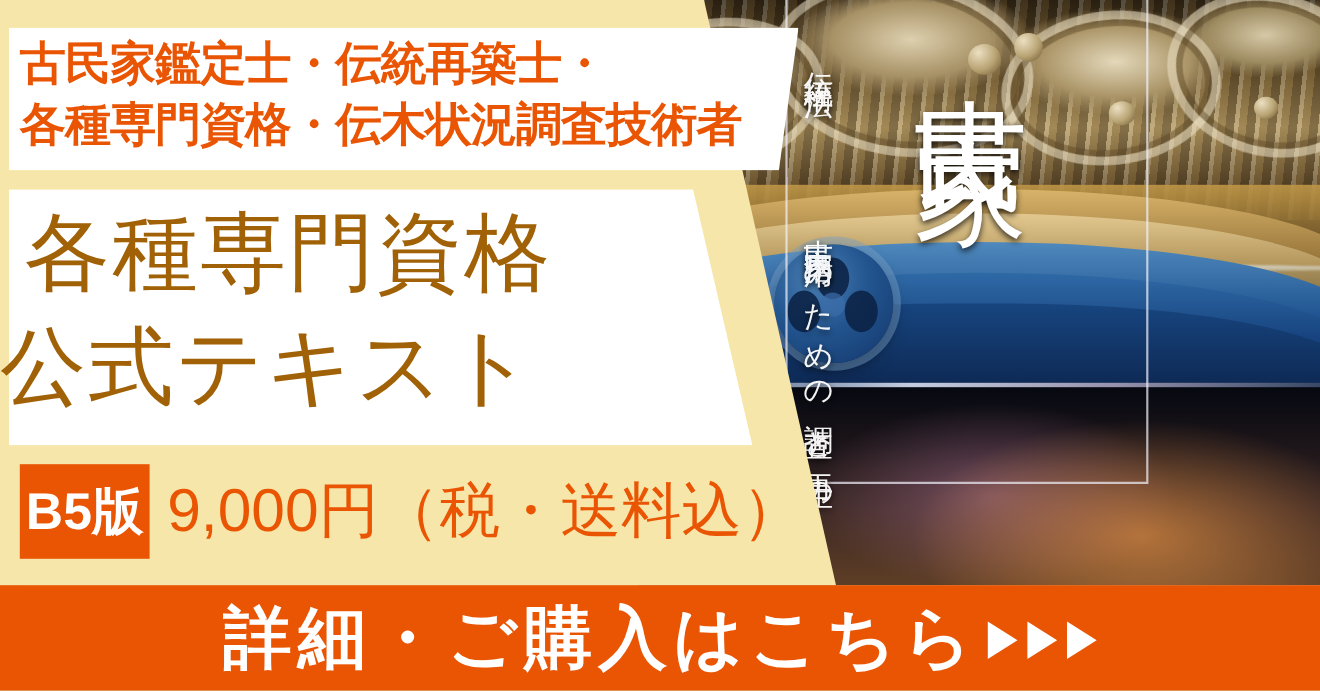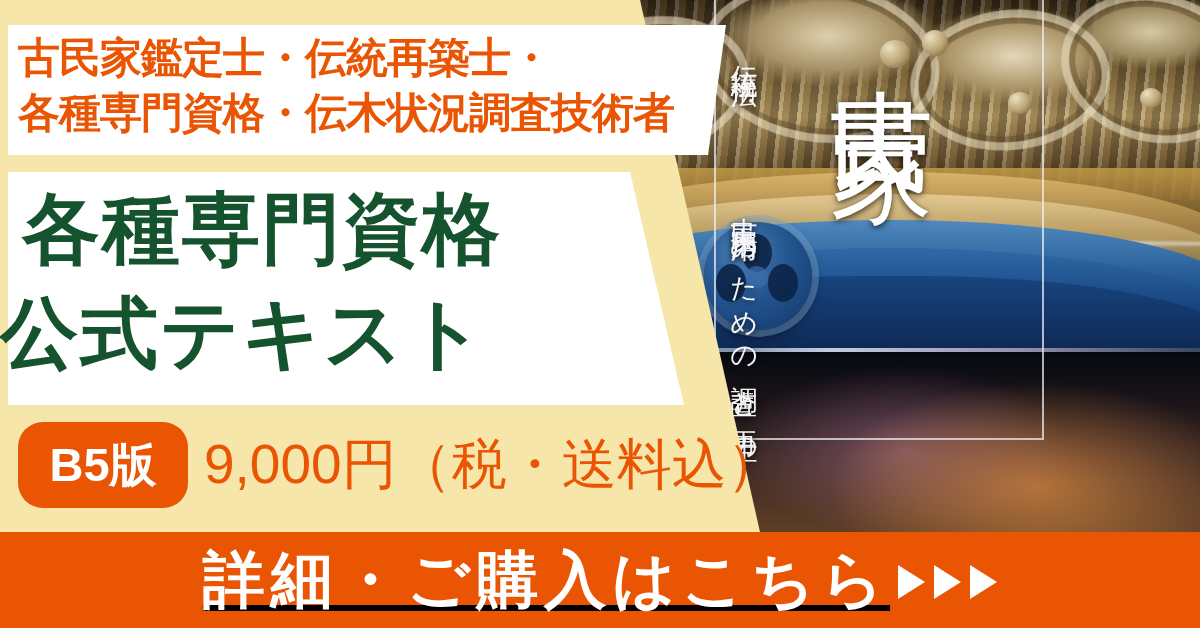--- a/index.html
+++ b/index.html
@@ -166,8 +166,8 @@
 
   .title-block {
     position:absolute; left:0; top:178px; width:676px;
-    color:#14532d;
-    font-weight:700;
+    color:#a16207;
+    font-weight:400;
     font-size:78px;
     line-height:1.33;
     letter-spacing:2px;

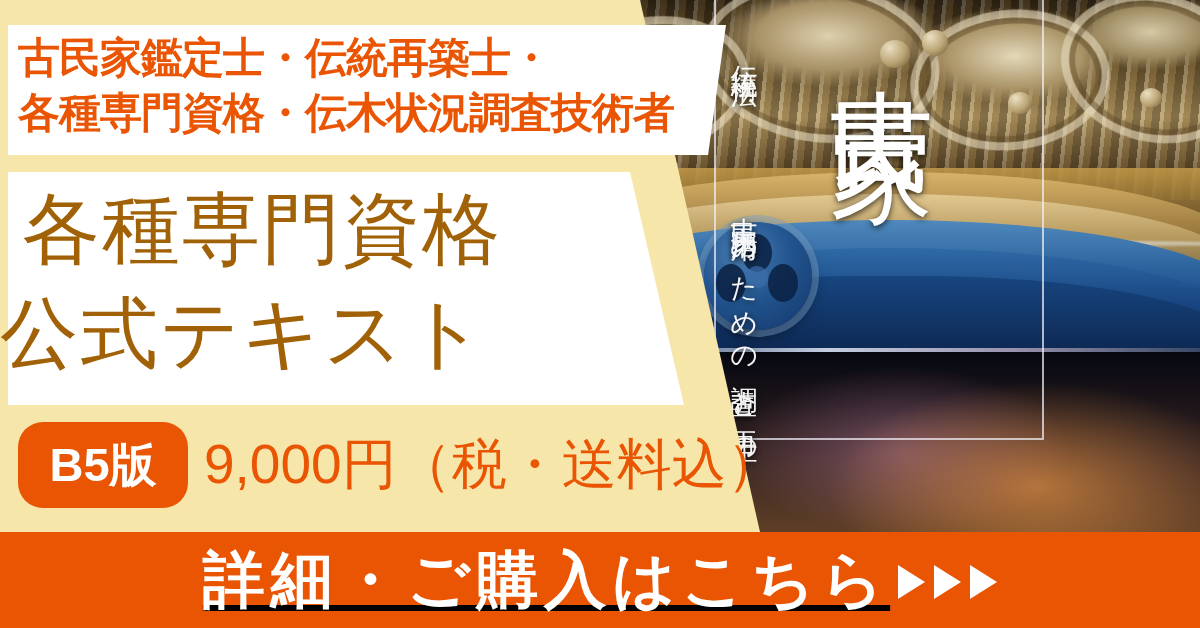--- a/index.html
+++ b/index.html
@@ -183,10 +183,9 @@
   .badge {
     background:#ea5504; color:#ffffff;
     font-size:47px; font-weight:700;
-    width:170px; height:86px;
+    width:118px; height:86px;
     display:flex; align-items:center; justify-content:center;
     letter-spacing:0px;
-    border-radius:25px;
   }
   .price {
     margin-left:16px;

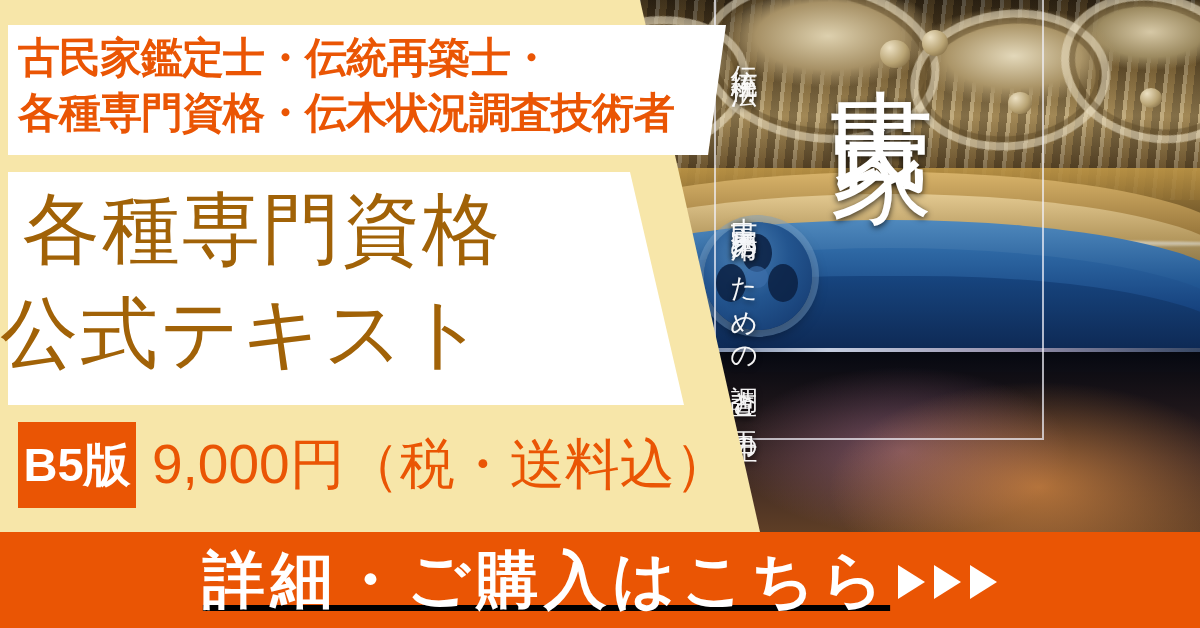--- a/index.html
+++ b/index.html
@@ -201,7 +201,6 @@
     background:#ea5504;
     display:flex; align-items:center; justify-content:center;
     gap:8px;
-    text-decoration:underline;
   }
   .cta-label {
     color:#ffffff;

